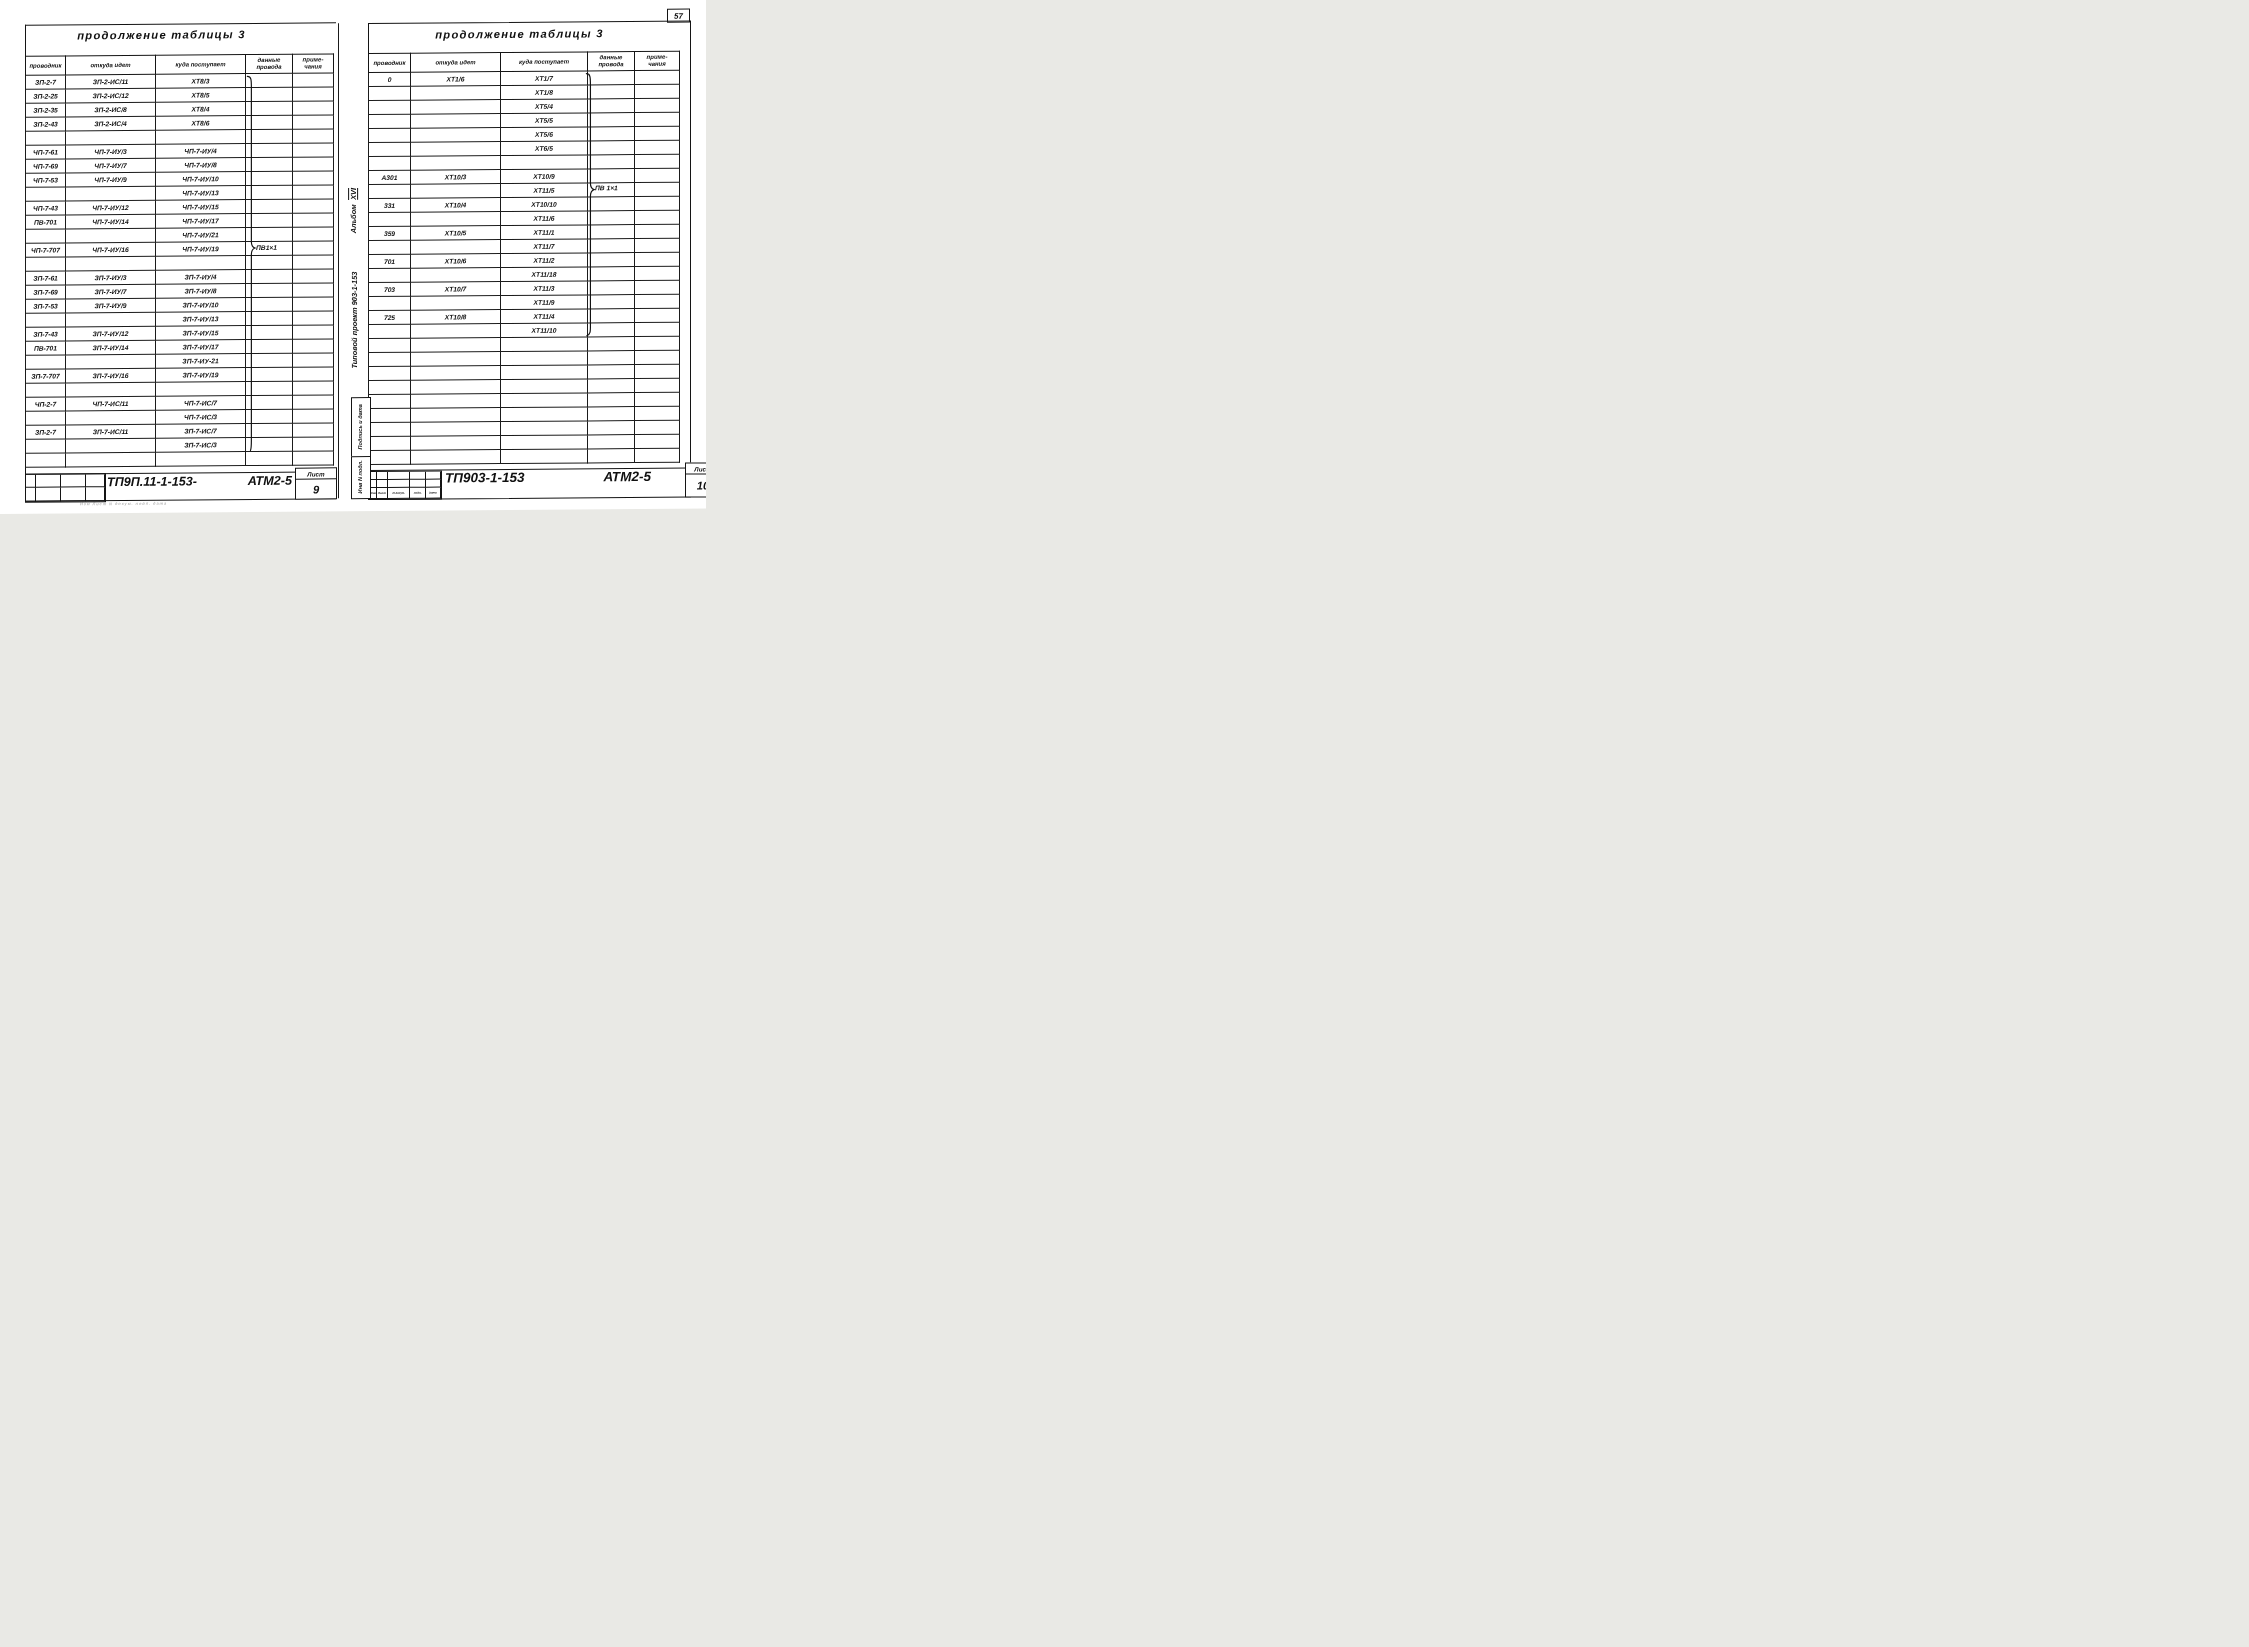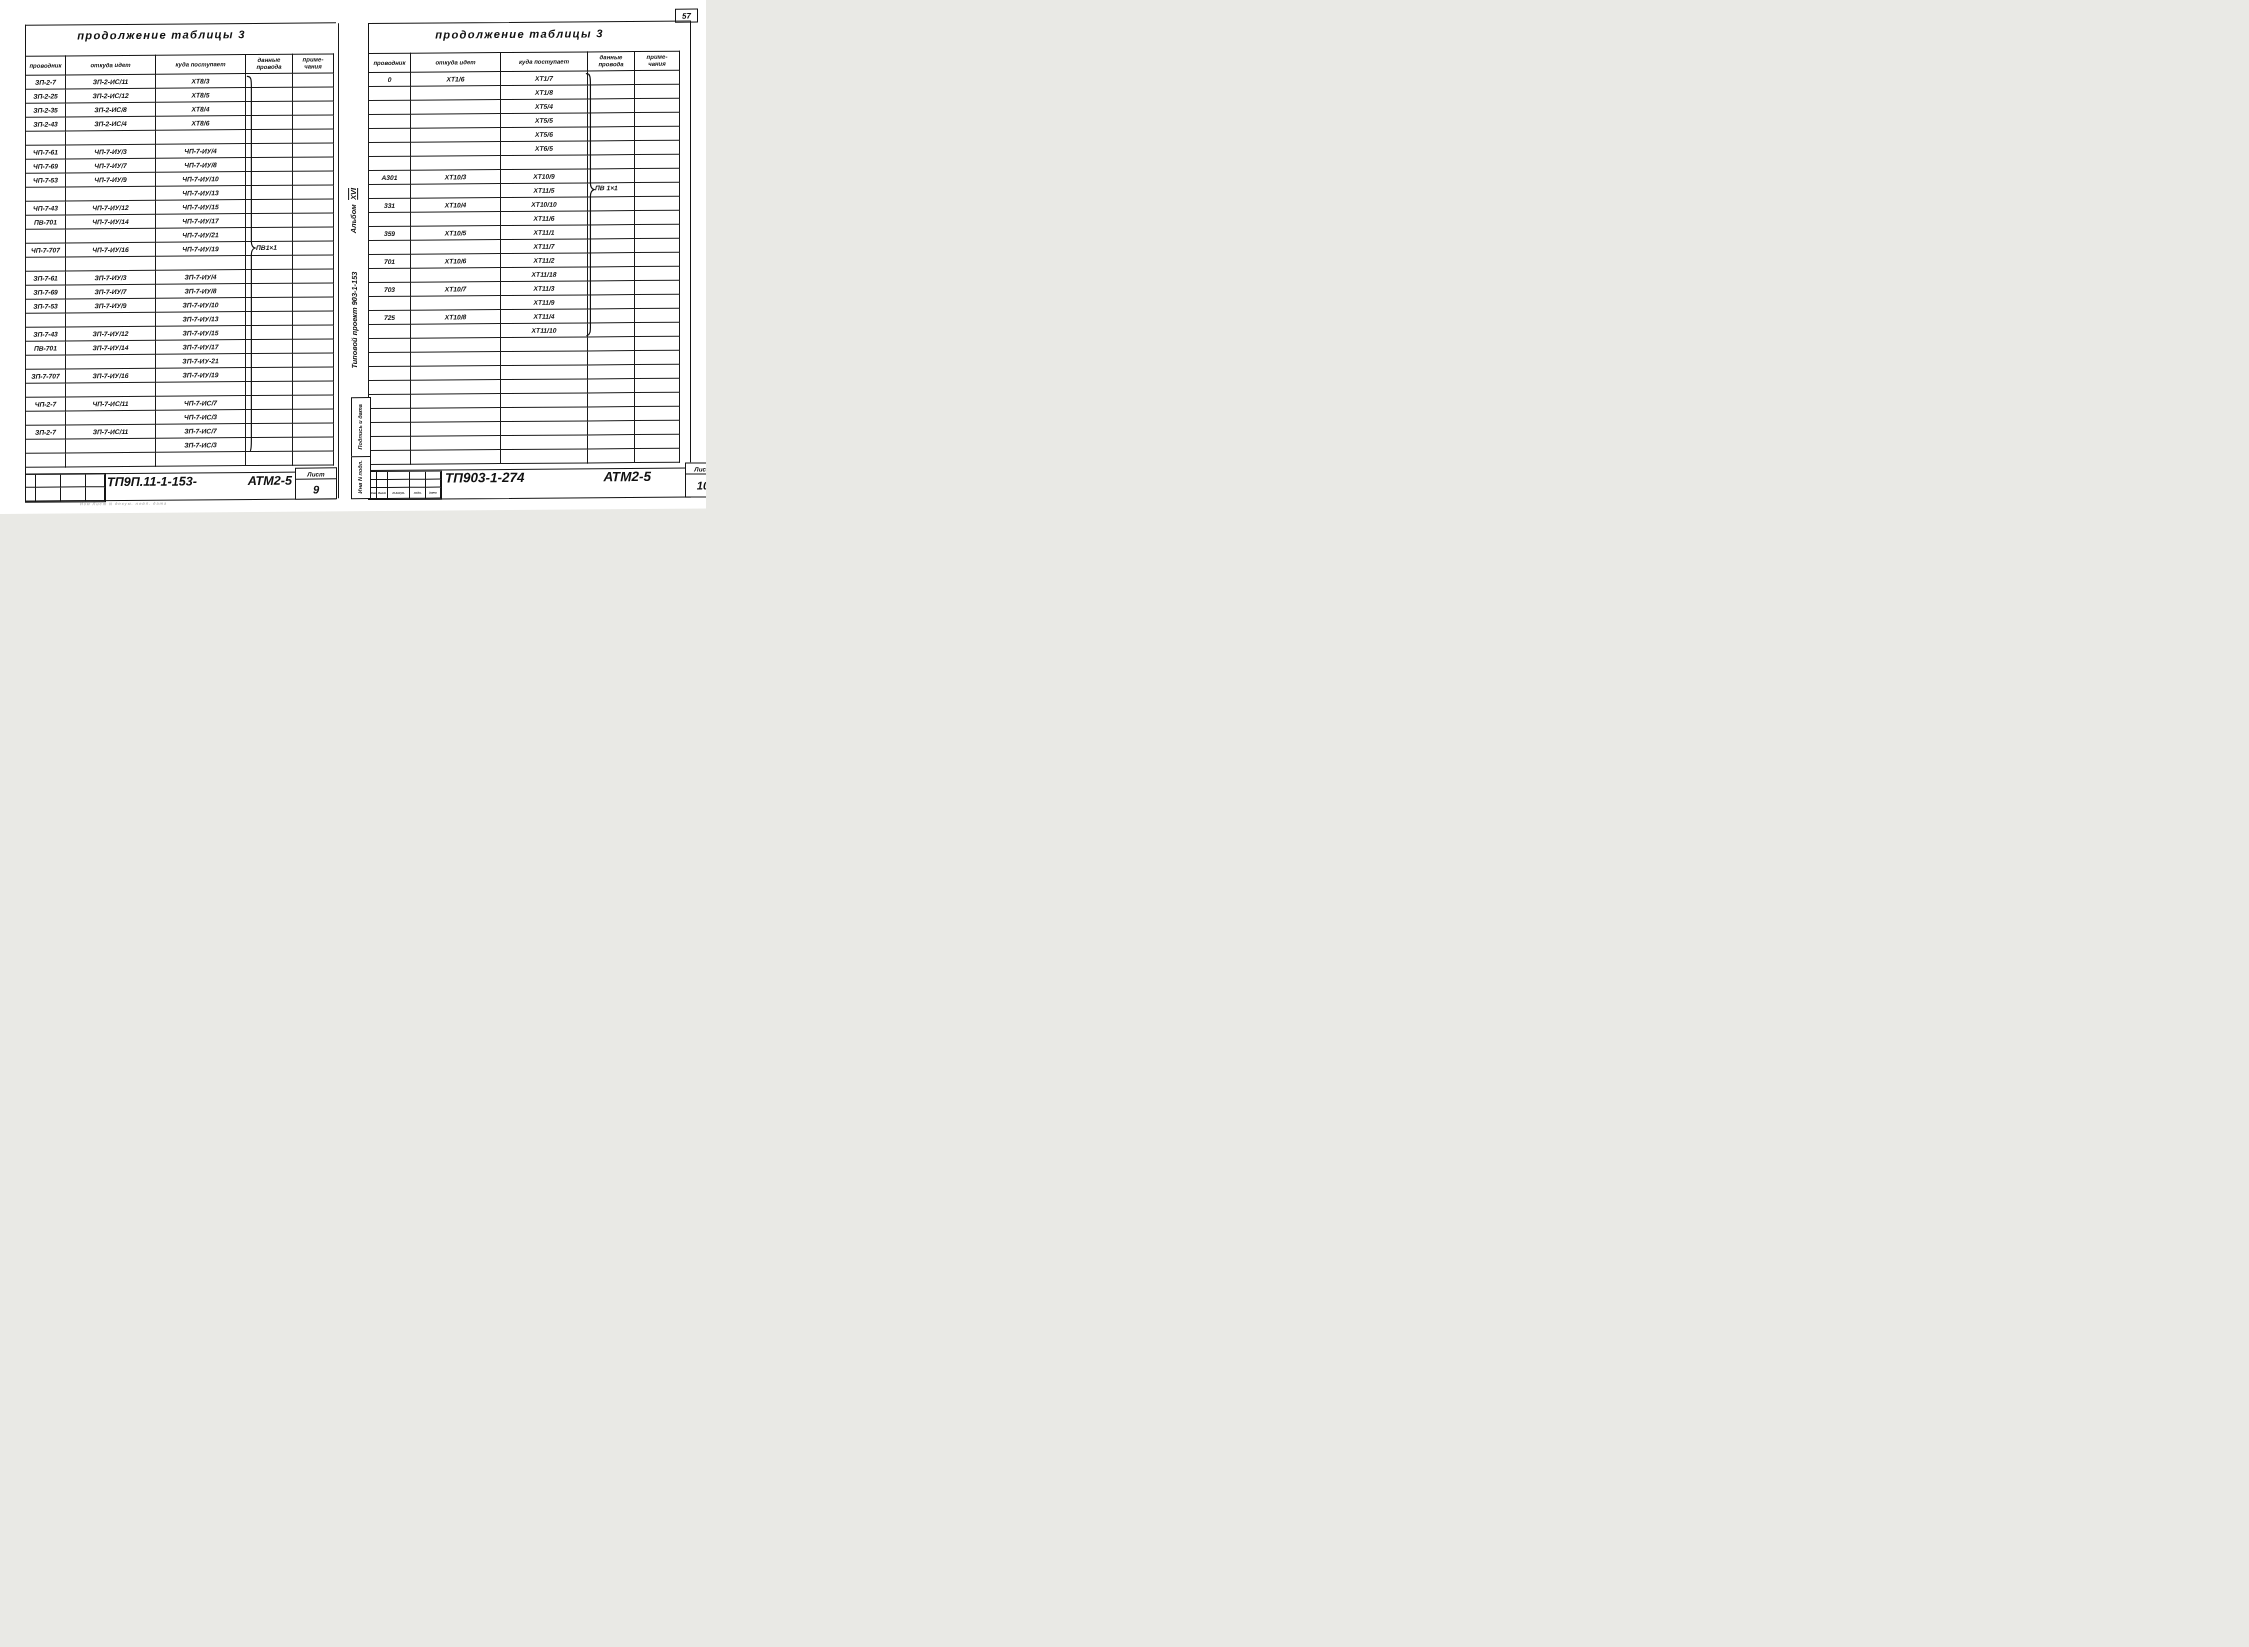--- a/index.html
+++ b/index.html
@@ -60,7 +60,7 @@
     font-style:italic;font-weight:bold;font-size:4px;letter-spacing:0.9px;white-space:nowrap;}
   
   .pagenum-box{position:absolute;left:667px;top:14px;width:21px;height:12px;border:1.1px solid #141414;
-    display:flex;align-items:center;justify-content:center;font-style:italic;font-weight:bold;font-size:8px;margin-left:8px;}
+    display:flex;align-items:center;justify-content:center;font-style:italic;font-weight:bold;font-size:8px;}
   
   .rot{position:absolute;transform:rotate(-90deg);display:flex;align-items:center;
     justify-content:center;gap:4.5px;font-style:italic;font-weight:bold;white-space:nowrap;}

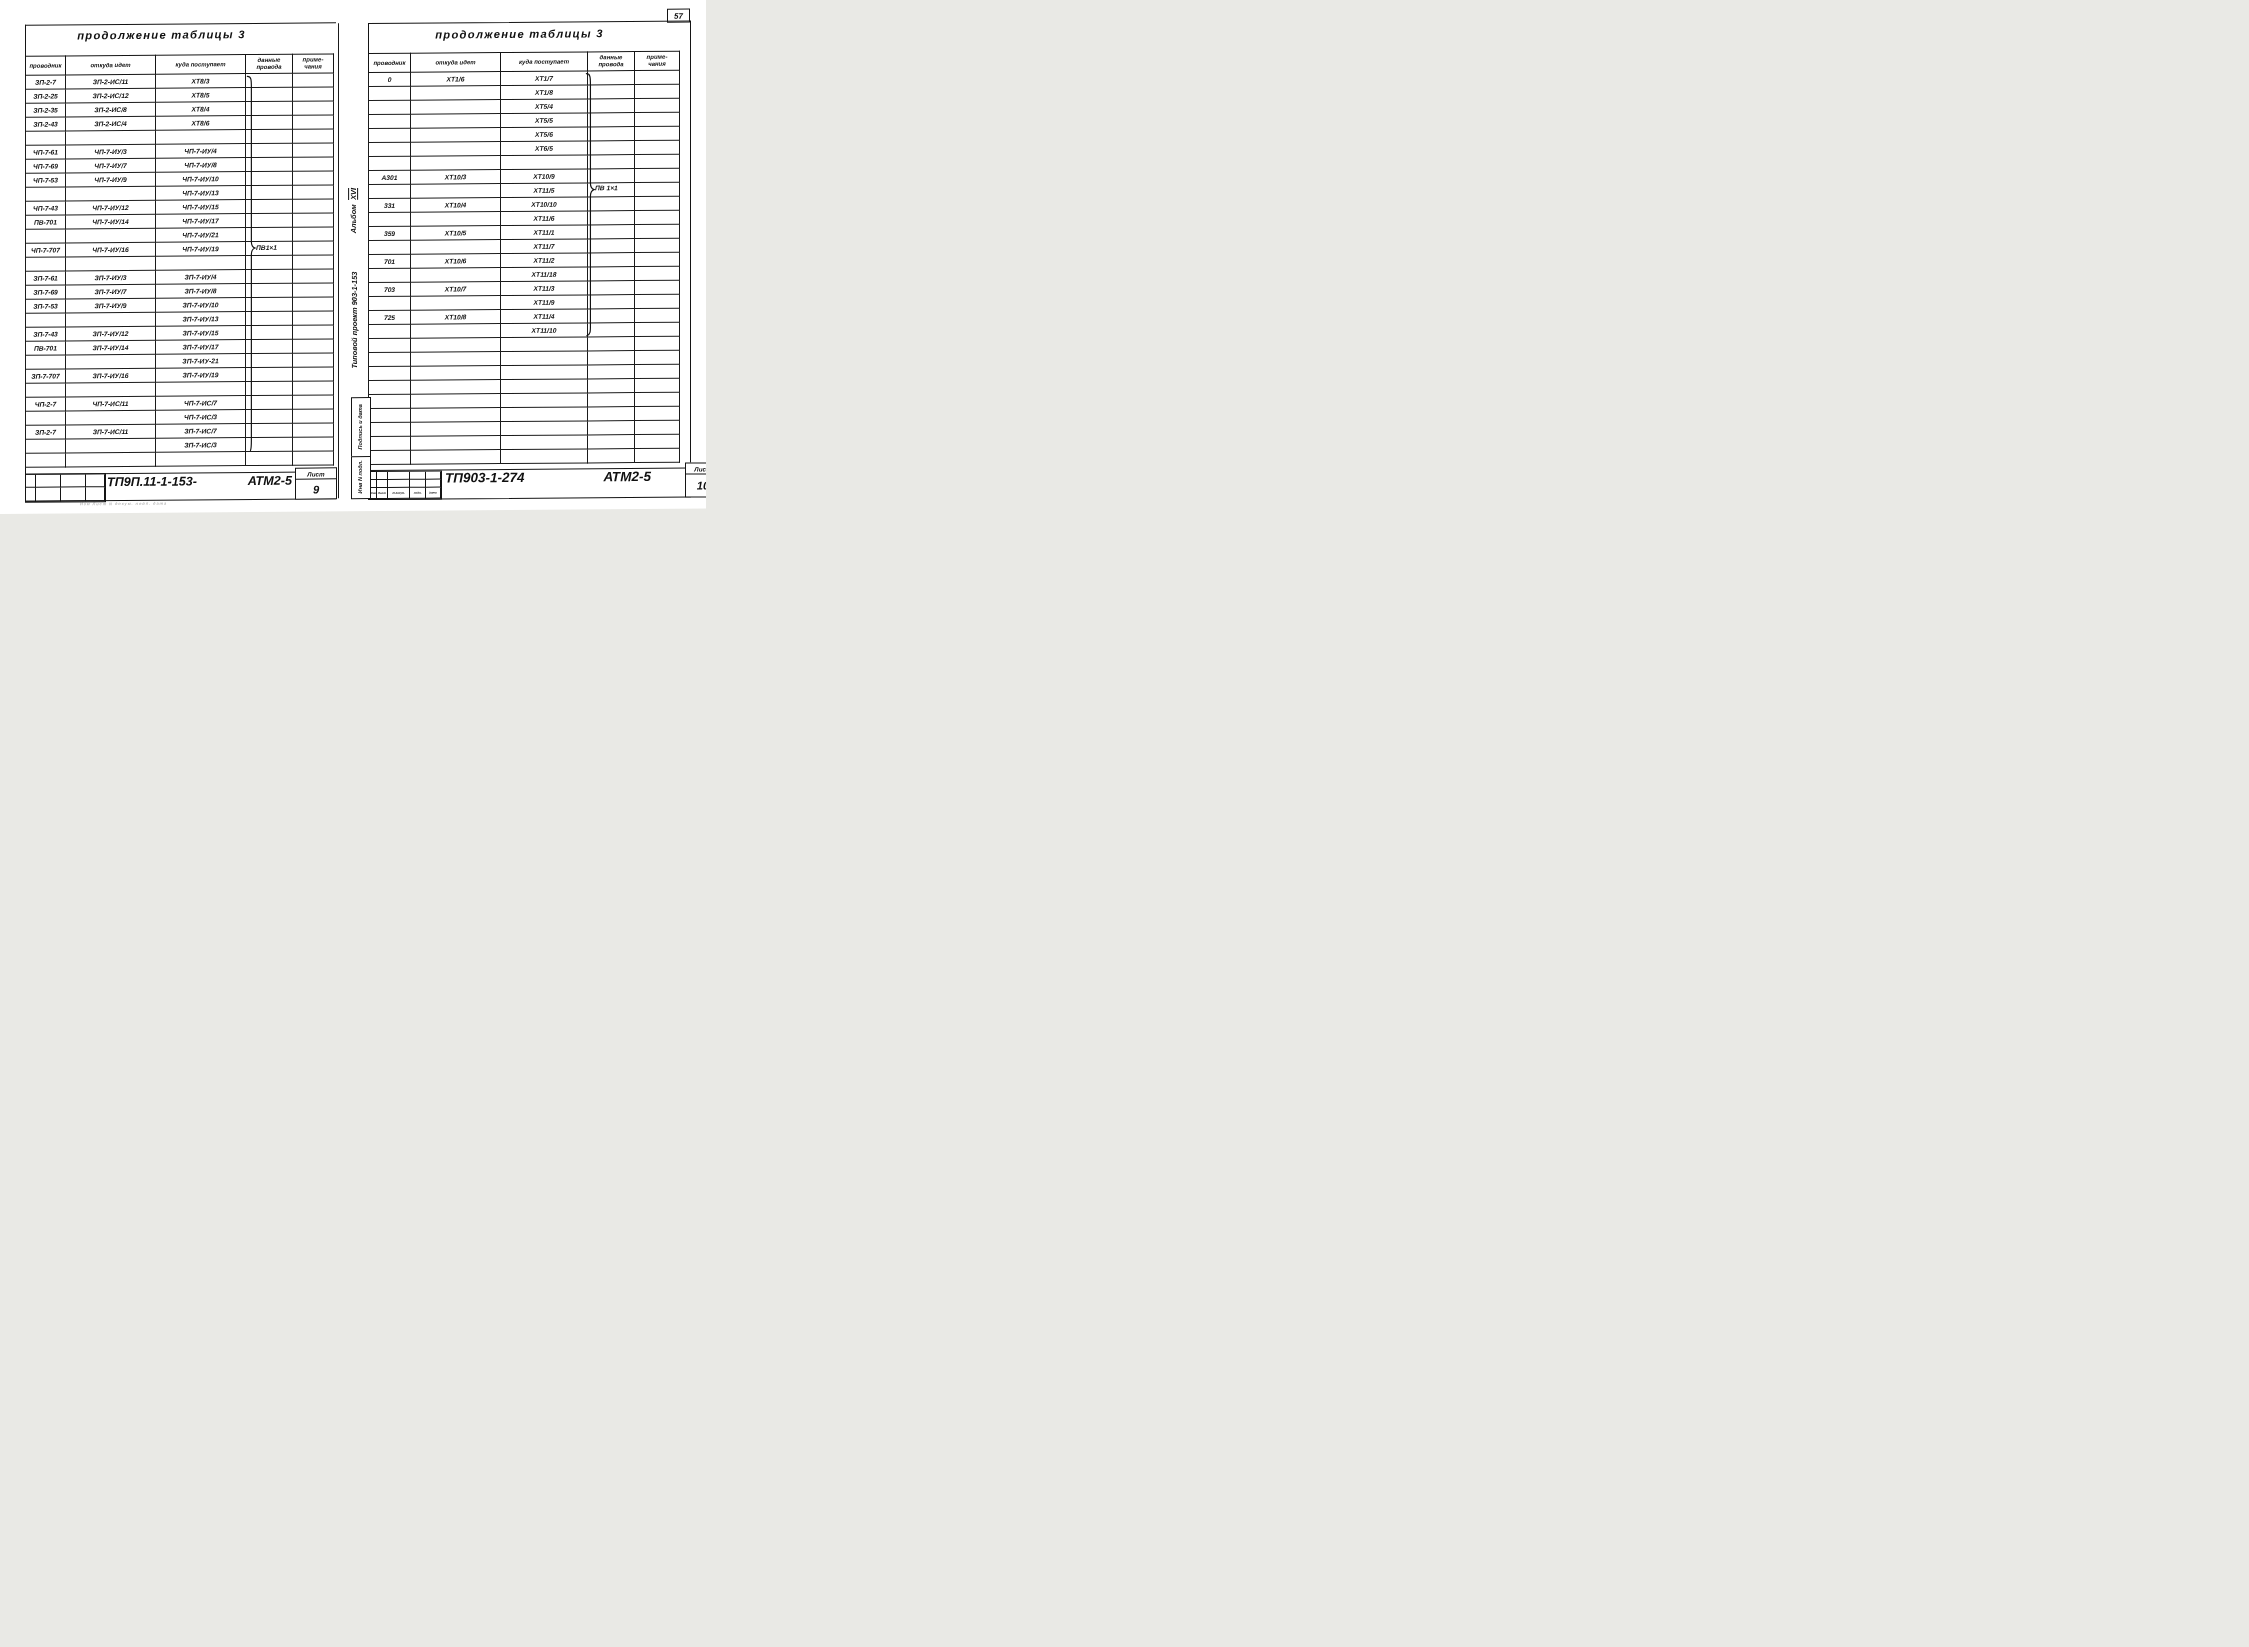--- a/index.html
+++ b/index.html
@@ -584,7 +584,7 @@
       </div>
   </div>
   <div class="bigcode" id="bigcode-right">
-    <span>ТП903-1-274</span>
+    <span>ТП903-1-153</span>
     <span>АТМ2-5</span>
   </div>
   <div class="sheetbox" id="sheetbox-right">

